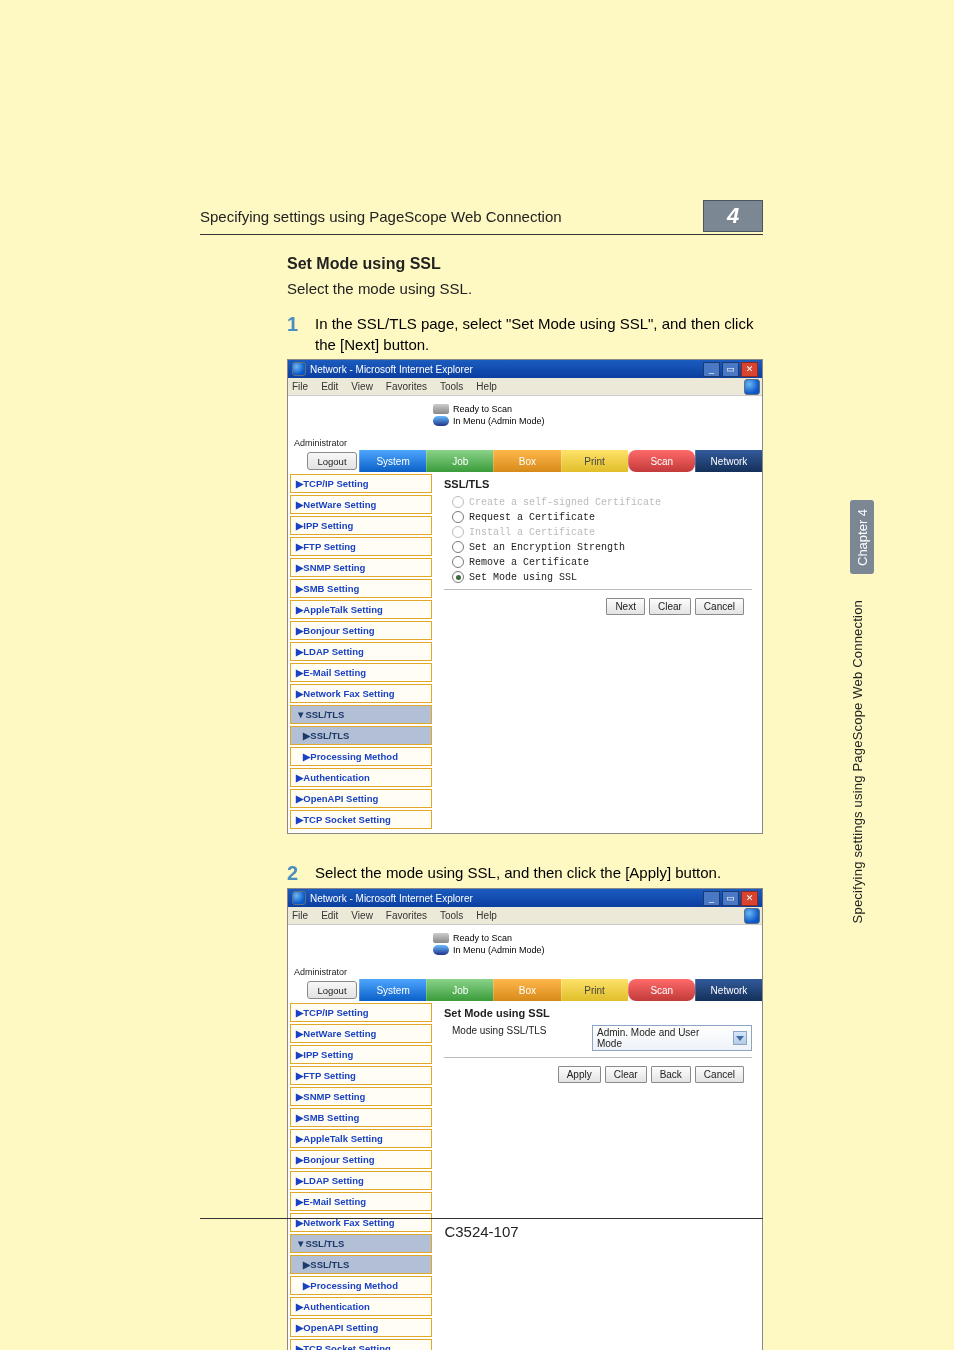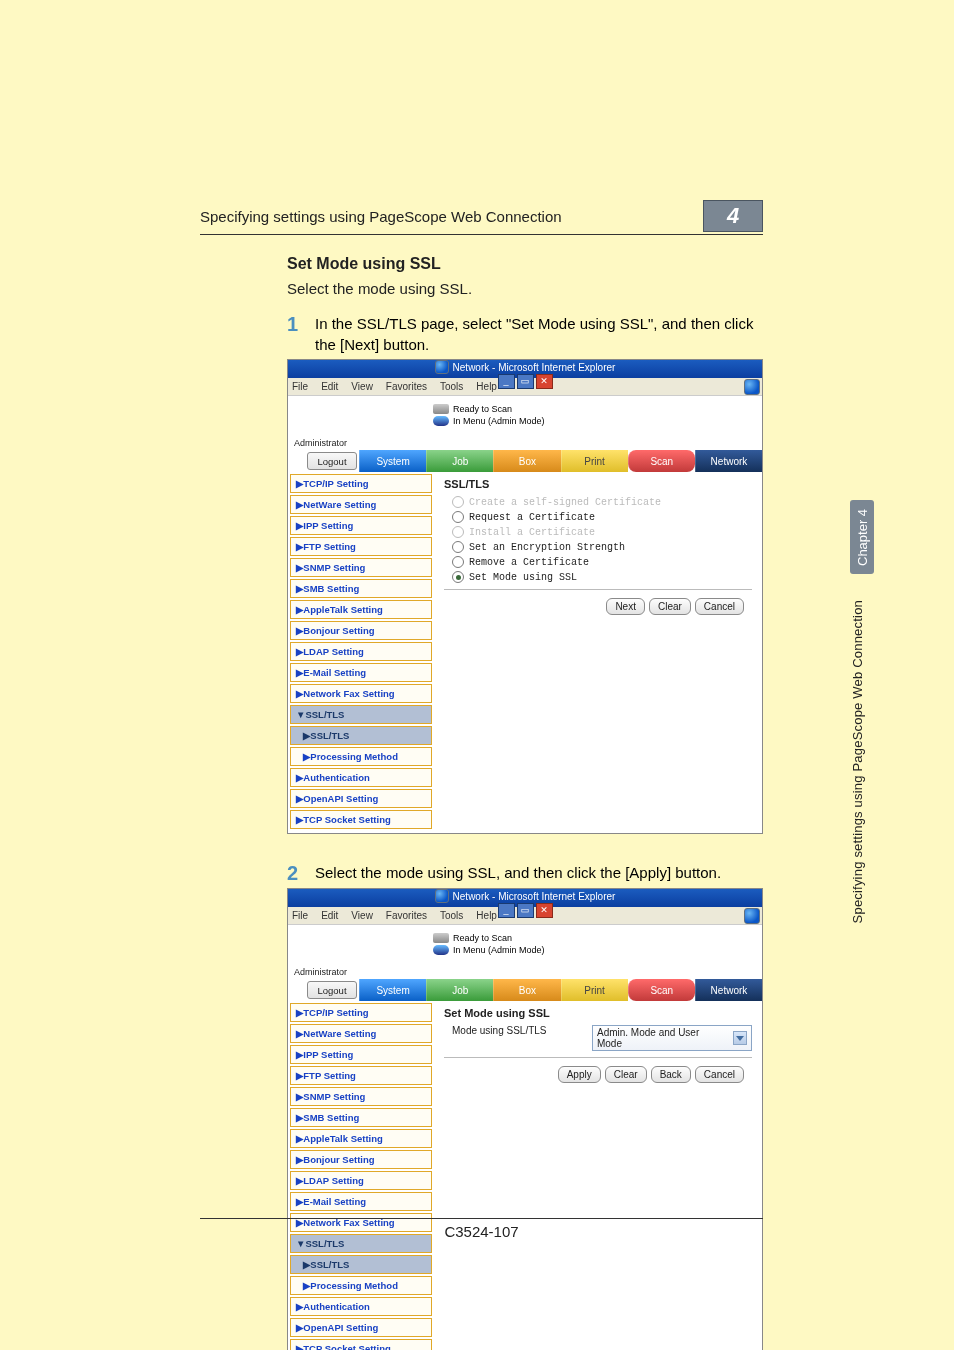--- a/index.html
+++ b/index.html
@@ -95,7 +95,6 @@
     justify-content: space-between;
     padding: 0 4px;
     color: #fff;
-    flex-direction: column;
   }
   .win-btns {
     display: flex;

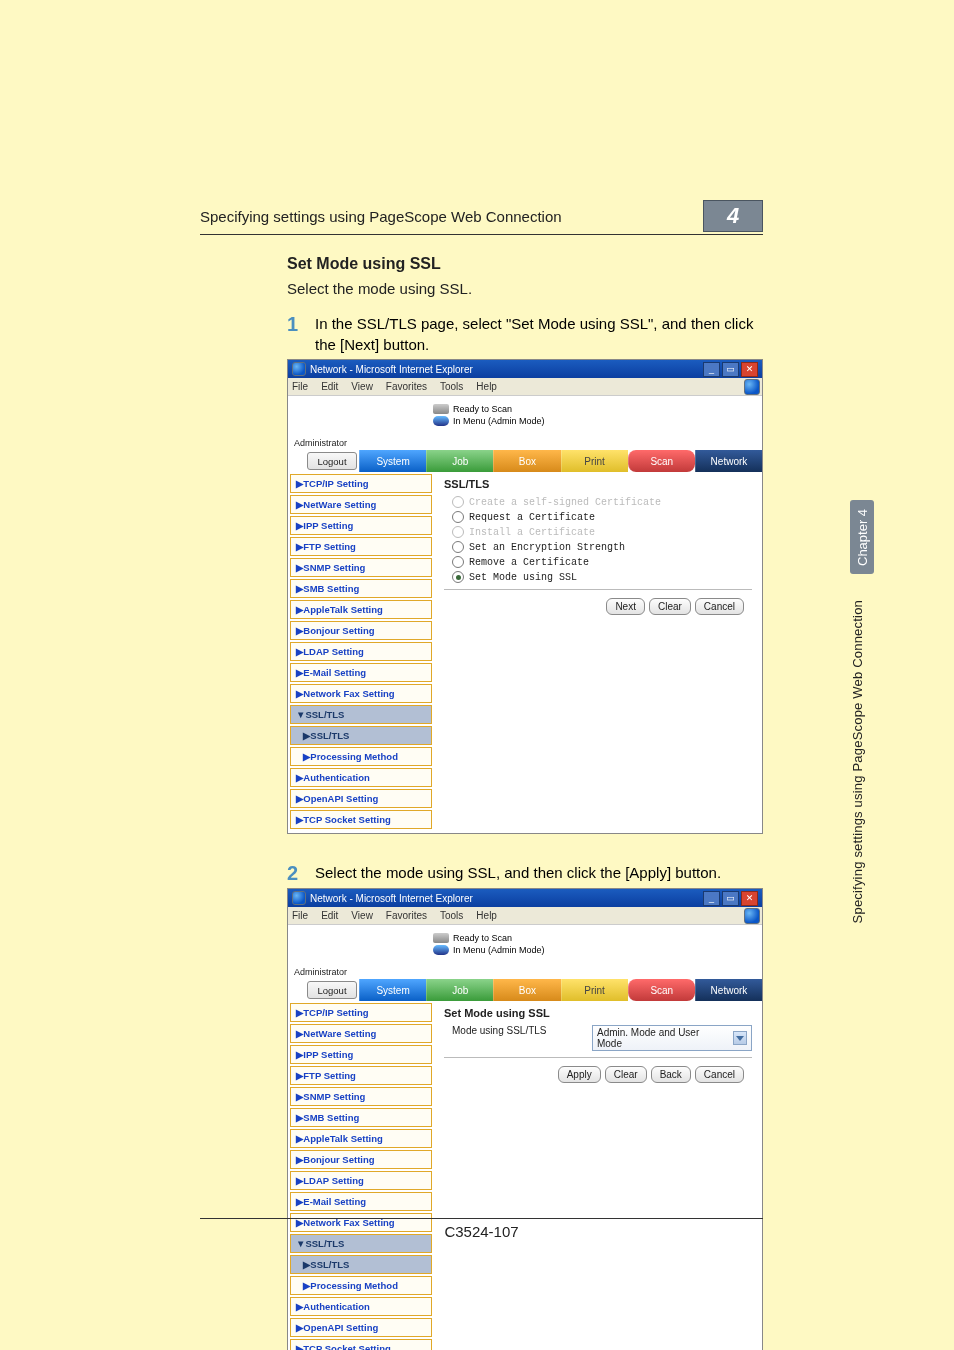--- a/index.html
+++ b/index.html
@@ -284,7 +284,7 @@
   .small-btn {
     background: linear-gradient(to bottom,#fdfdfd,#e3e3e3);
     border: 1px solid #8a8a8a;
-    border-radius: 6px;
+    border-radius: 1px;
     padding: 2px 8px;
     font-size: 10px;
     color: #222;

